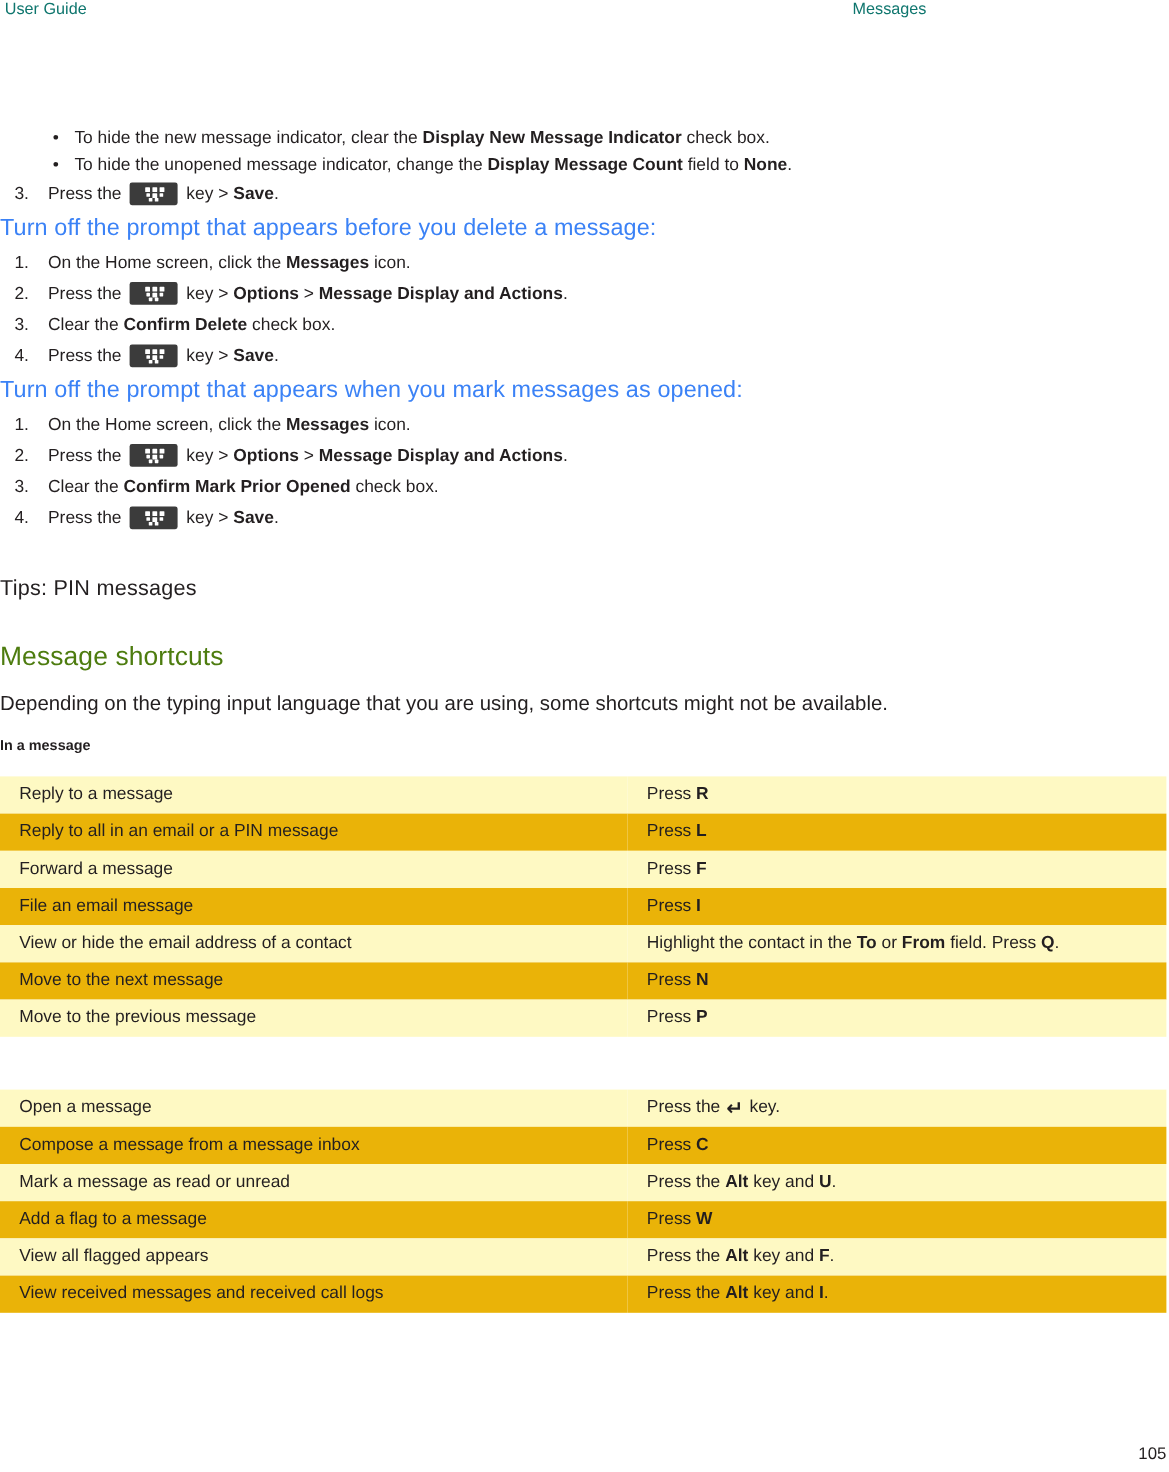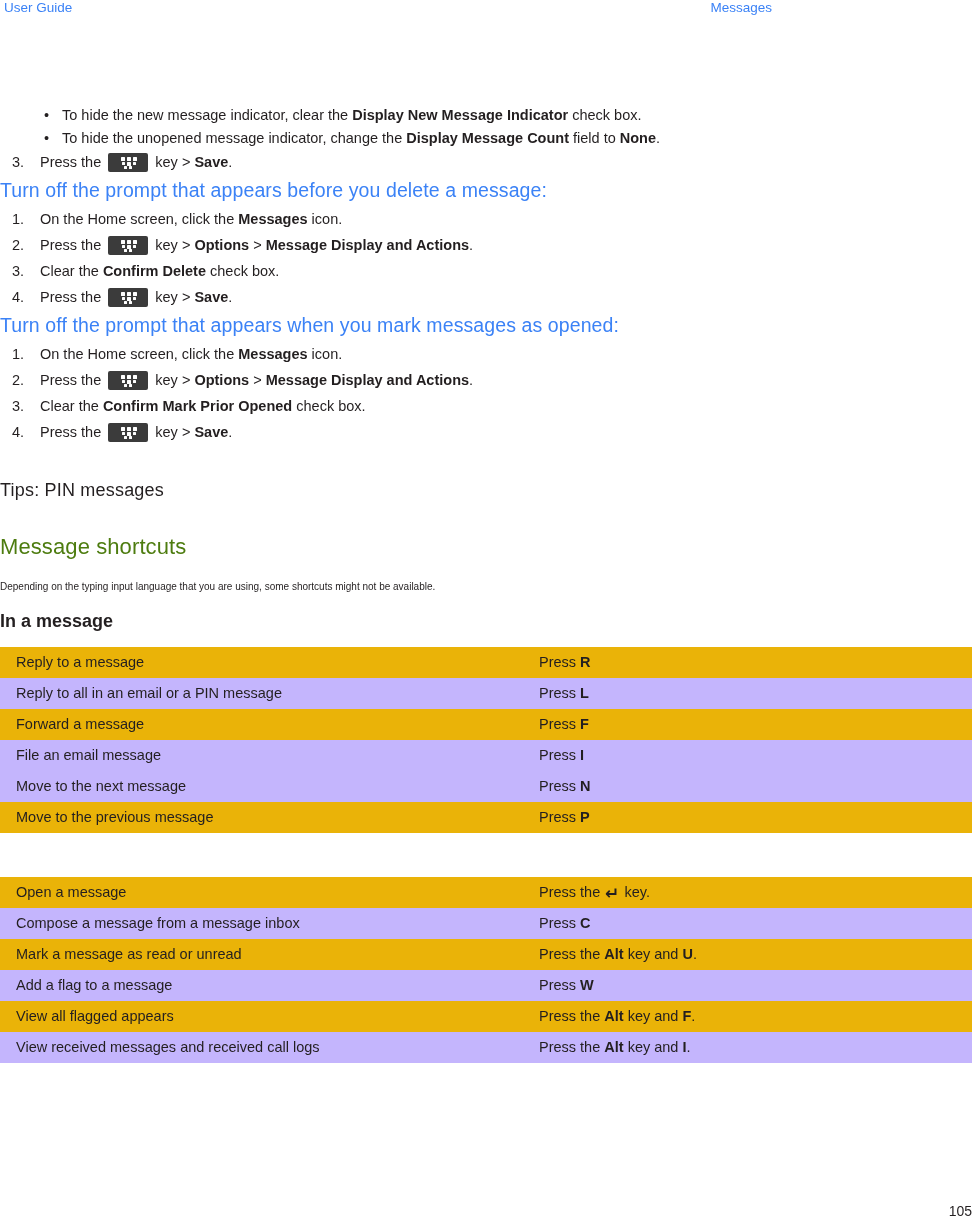--- a/index.html
+++ b/index.html
@@ -24,7 +24,7 @@
     width: 774px;
     height: 20px;
     font-size: 13.5px;
-    color: #3b82f6;
+    color: #0f766e;
   }
   .runhead .left {
     position: absolute;

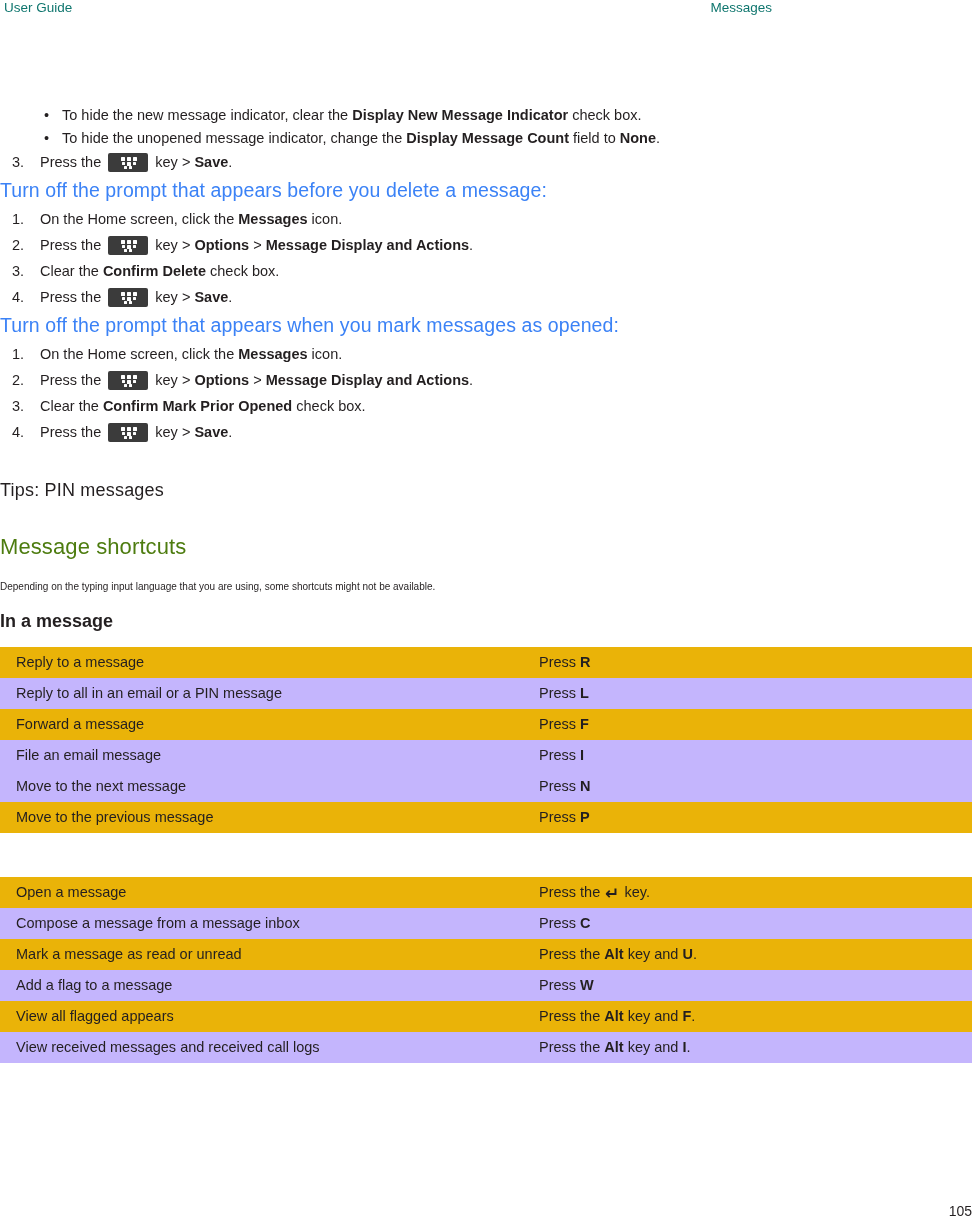--- a/index.html
+++ b/index.html
@@ -116,7 +116,7 @@
     letter-spacing: 0.1px;
   }
   p.body {
-    font-size: 10px;
+    font-size: 17px;
     line-height: 22px;
     color: #231f20;
     margin: 0;

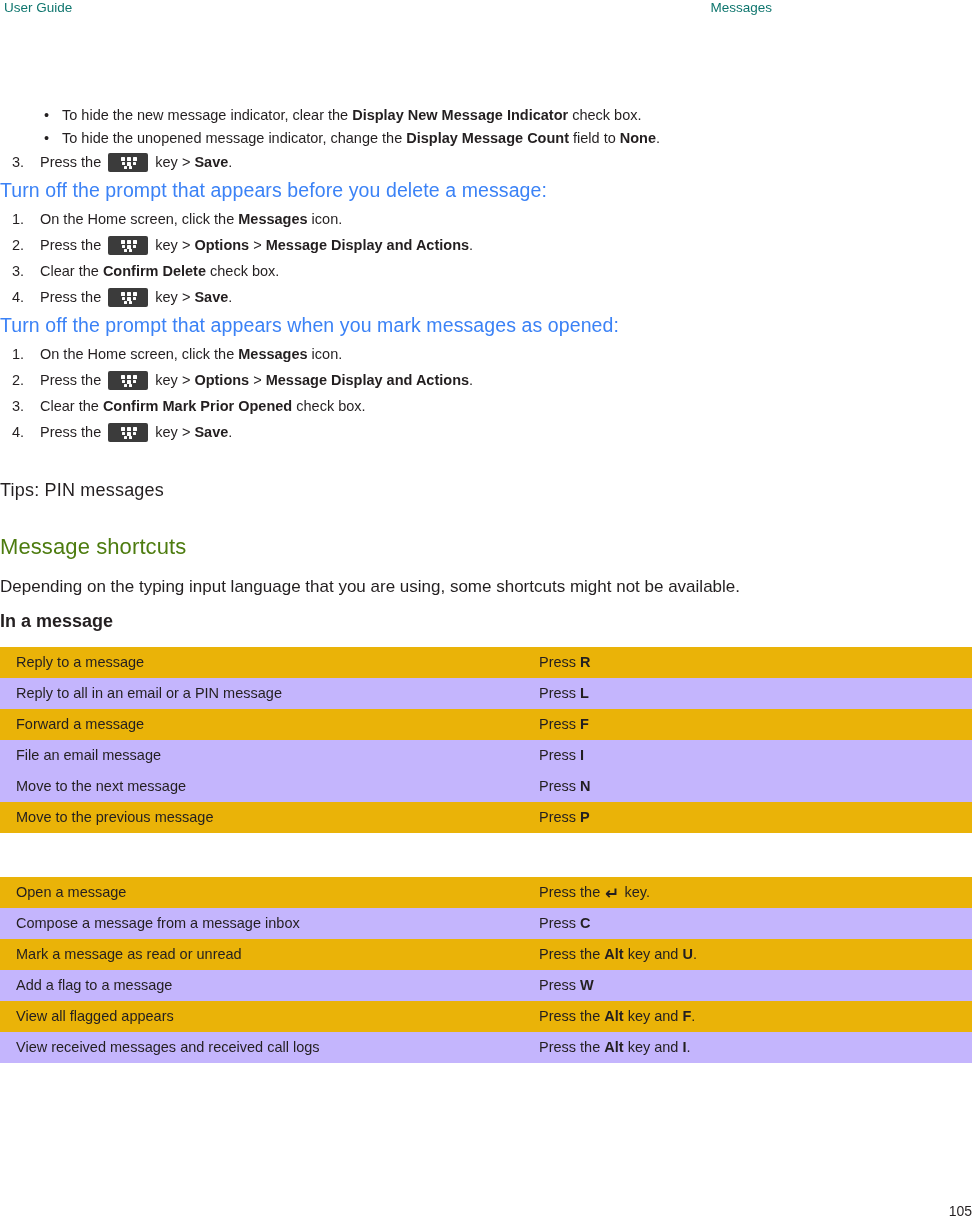--- a/index.html
+++ b/index.html
@@ -122,7 +122,7 @@
     margin: 0;
   }
   p.boldlead {
-    font-size: 18px;
+    font-size: 12px;
     line-height: 20px;
     font-weight: 700;
     color: #231f20;

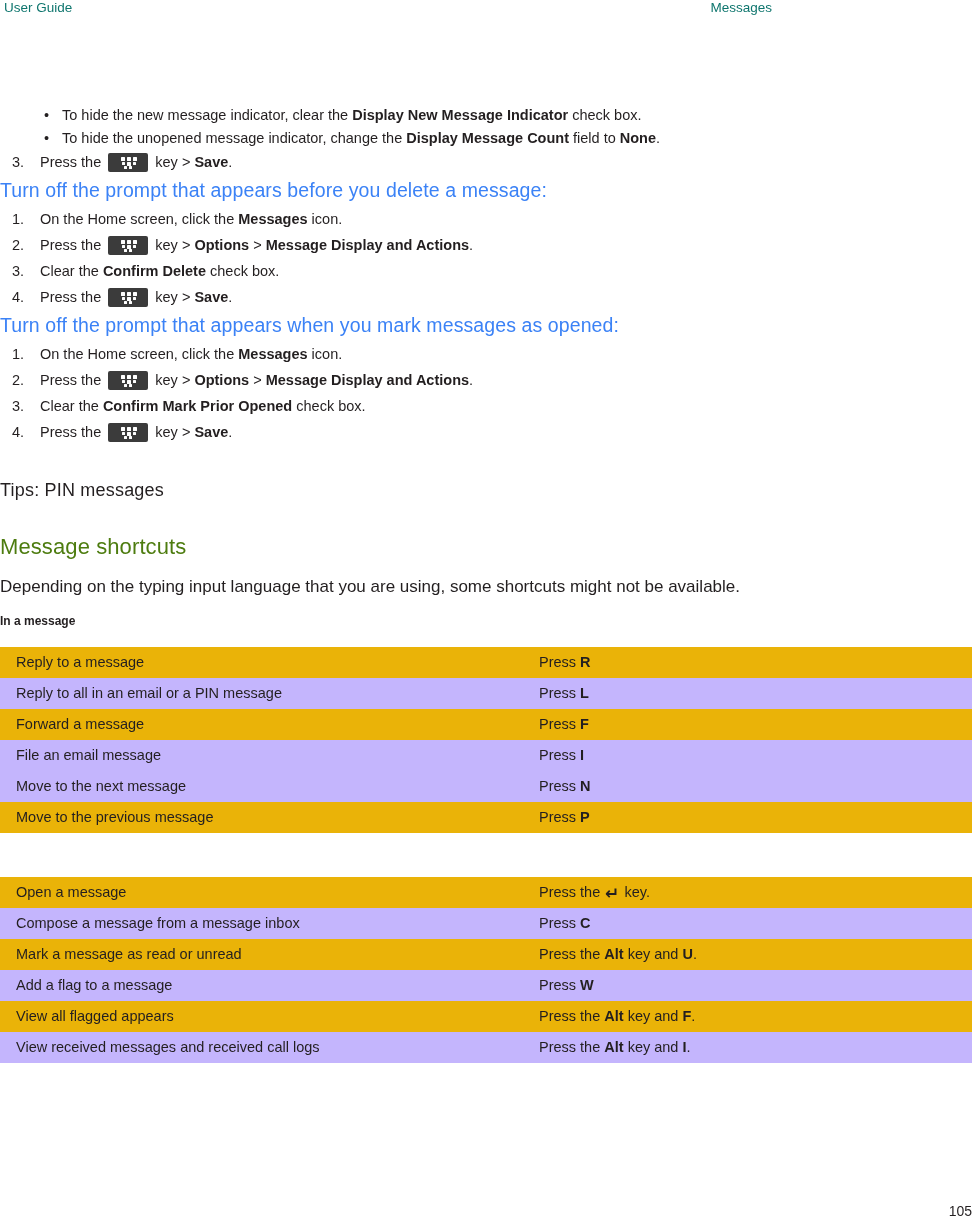--- a/index.html
+++ b/index.html
@@ -183,7 +183,7 @@
     height: 18px;
   }
   table.shortcuts td.c1 { width: 499px; }
-  table.shortcuts tr.odd  td { background: #eab308; }
+  table.shortcuts tr.odd  td { background: #fef9c3; }
   table.shortcuts tr.even td { background: #c4b5fd; }
 
   b, strong { font-weight: 700; margin-top: 16px; }

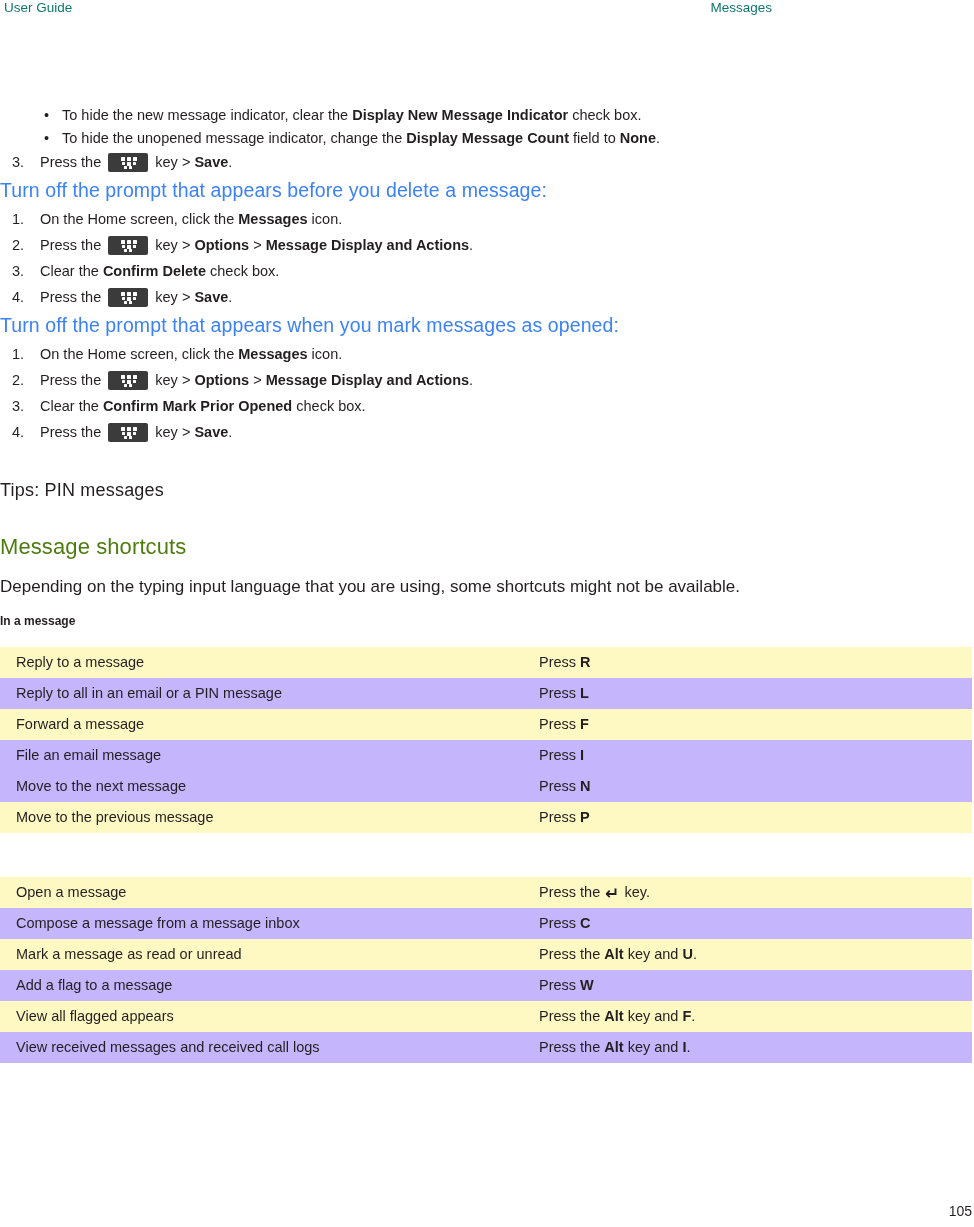--- a/index.html
+++ b/index.html
@@ -184,7 +184,7 @@
   }
   table.shortcuts td.c1 { width: 499px; }
   table.shortcuts tr.odd  td { background: #fef9c3; }
-  table.shortcuts tr.even td { background: #c4b5fd; }
+  table.shortcuts tr.even td { background: #eab308; }
 
   b, strong { font-weight: 700; margin-top: 16px; }
 

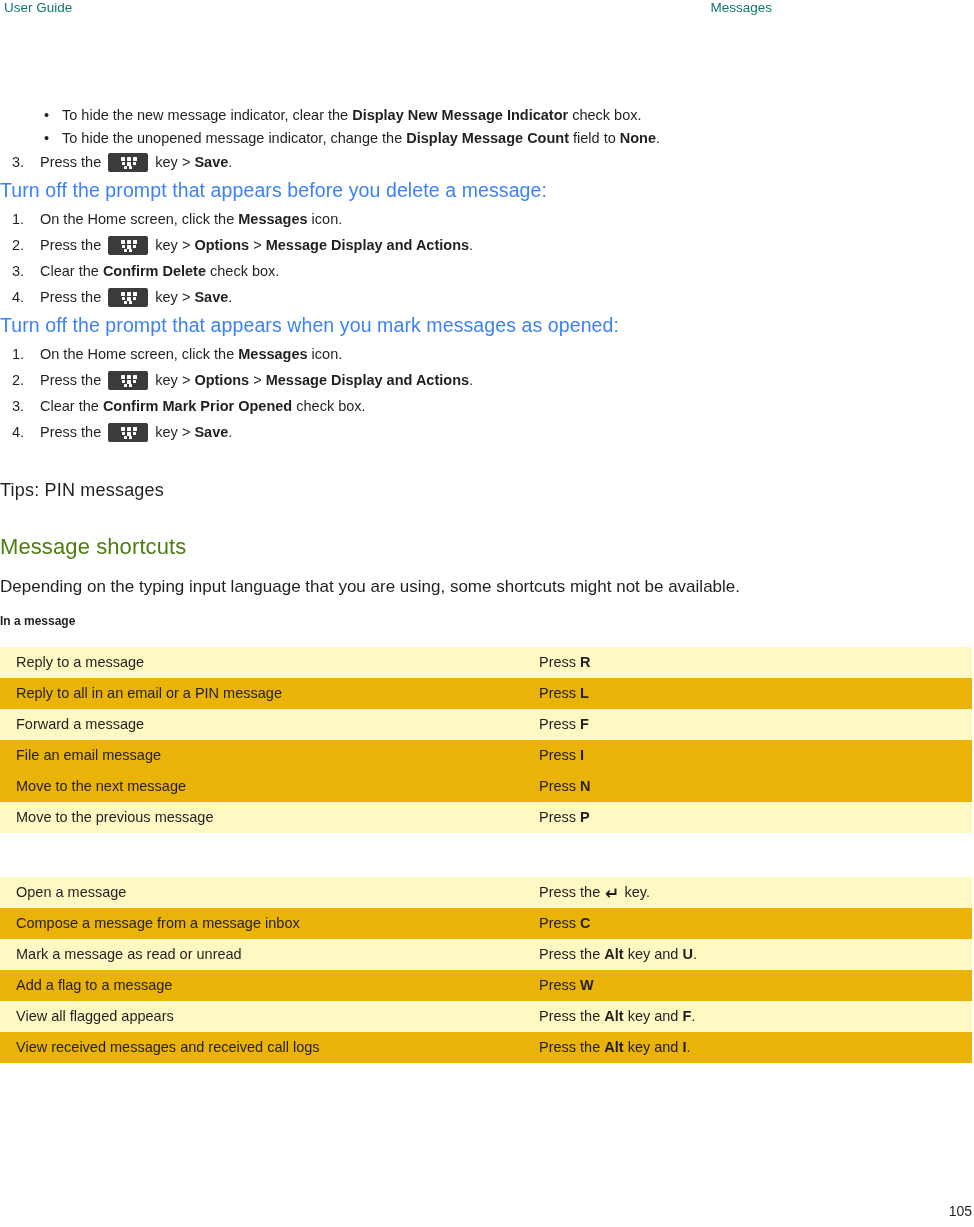--- a/index.html
+++ b/index.html
@@ -285,6 +285,10 @@
         <td class="c1">File an email message</td>
         <td><span>Press </span><b>I</b><span></span></td>
       </tr>
+      <tr class="odd">
+        <td class="c1">View or hide the email address of a contact</td>
+        <td><span>Highlight the contact in the </span><b>To</b><span> or </span><b>From</b><span> field. Press </span><b>Q</b><span>.</span></td>
+      </tr>
       <tr class="even">
         <td class="c1">Move to the next message</td>
         <td><span>Press </span><b>N</b><span></span></td>

